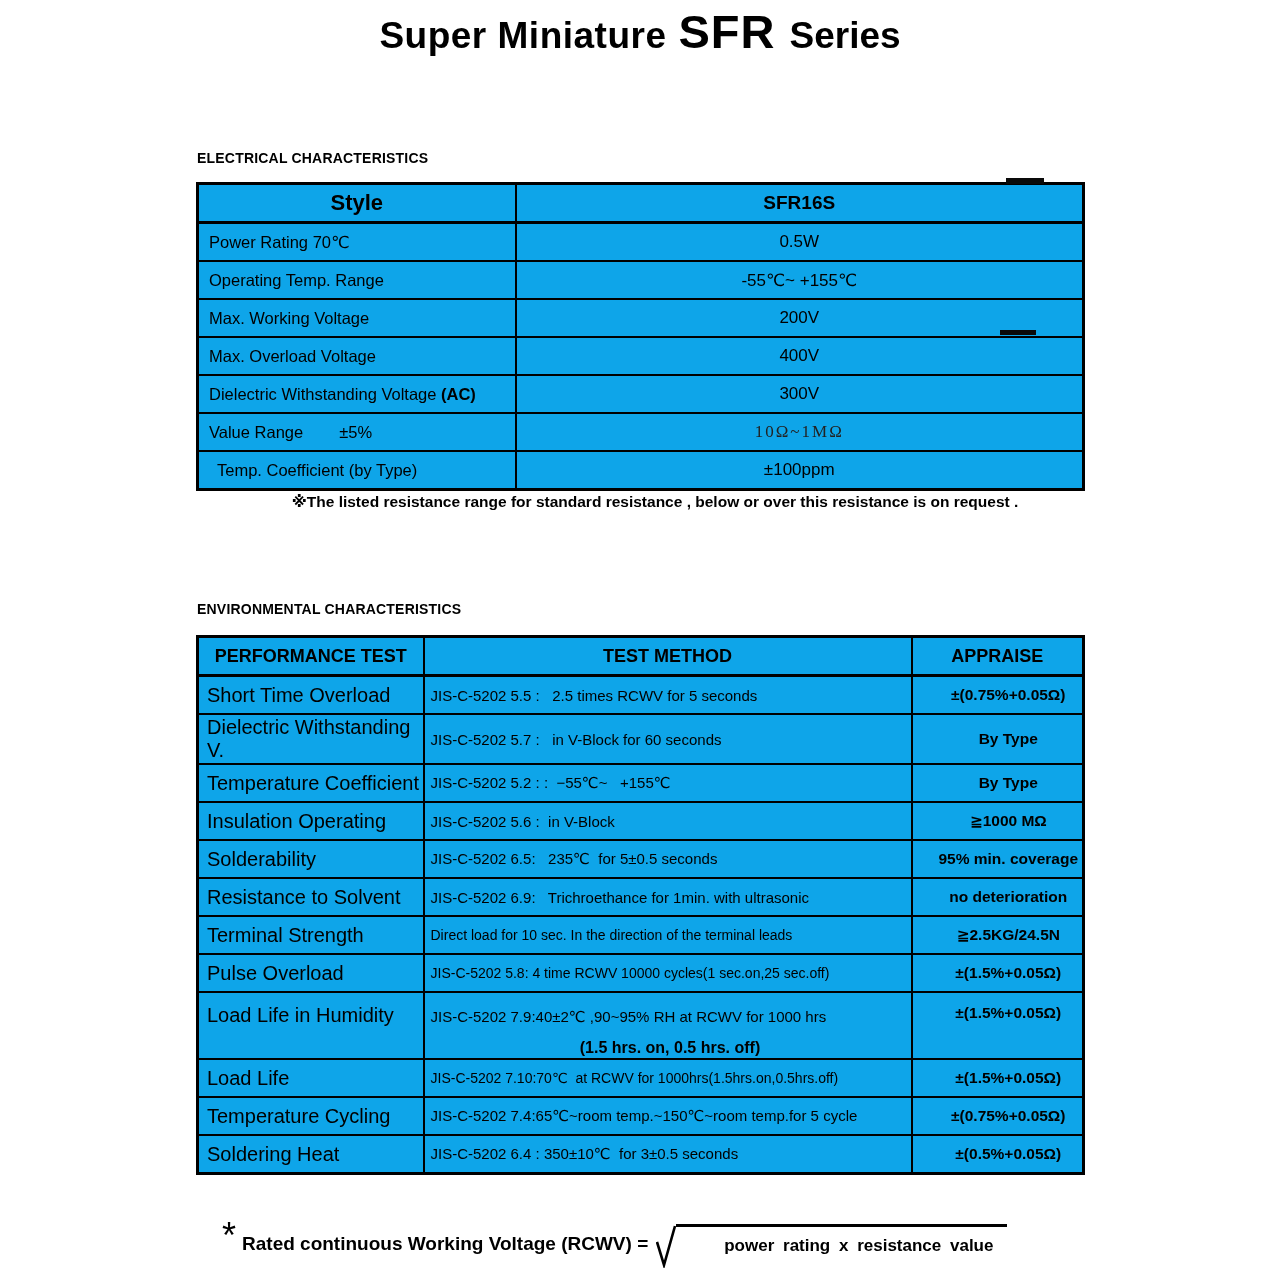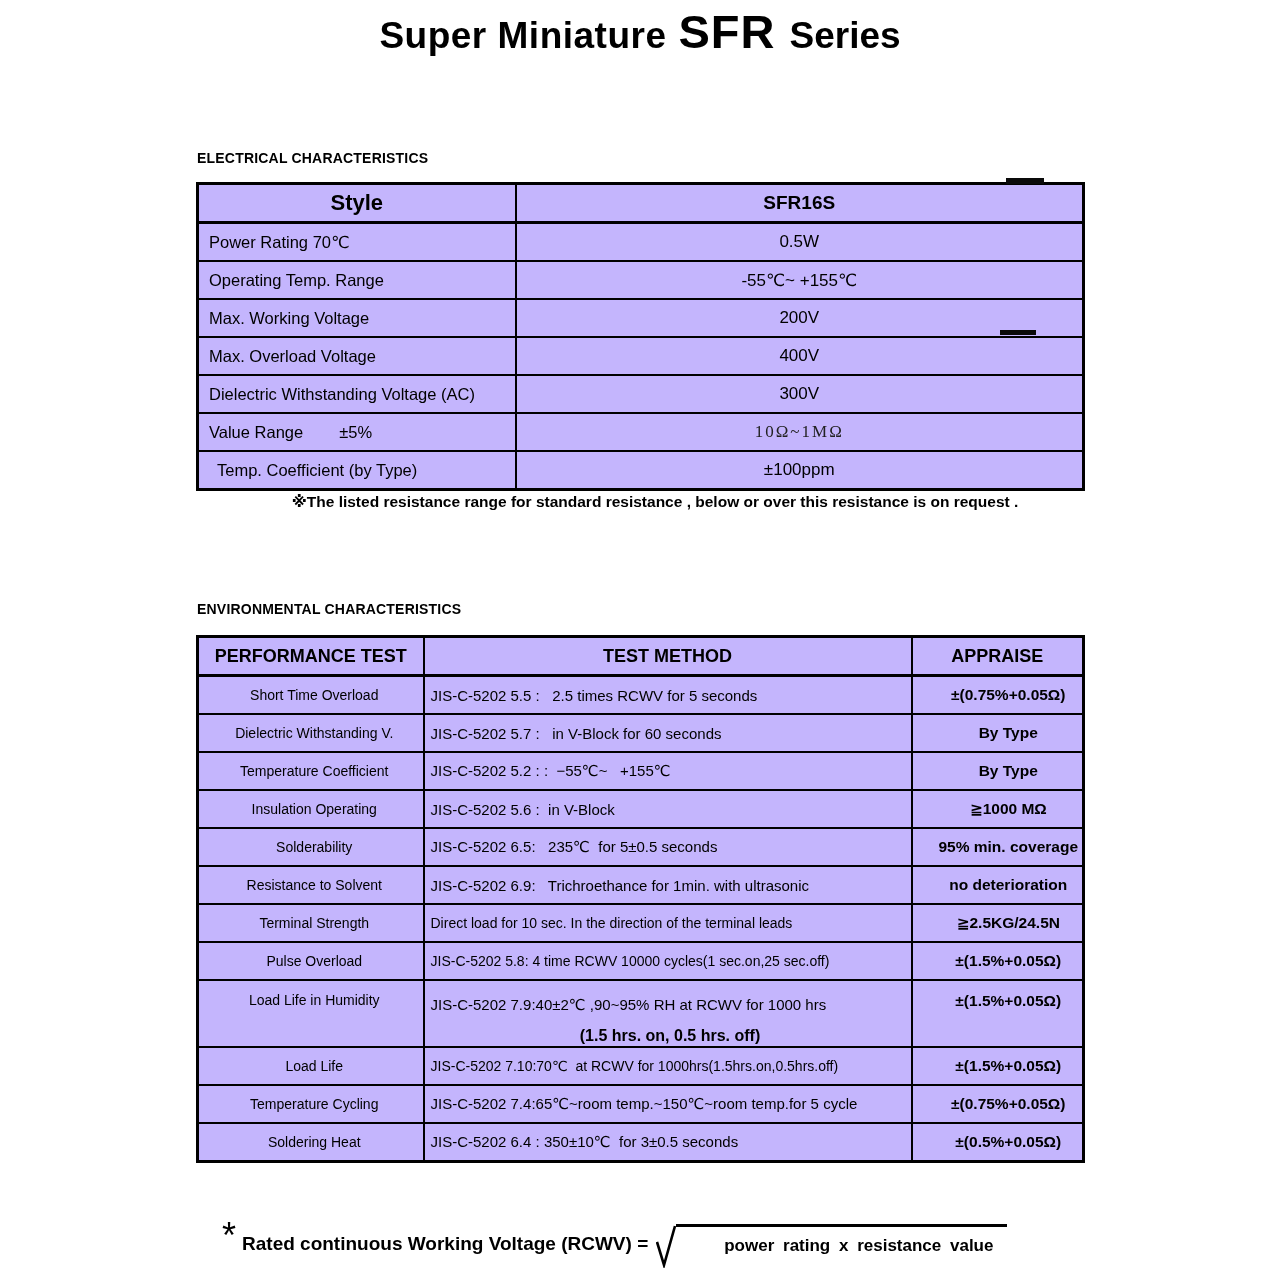--- a/index.html
+++ b/index.html
@@ -18,7 +18,7 @@
   #env-h{left:197px;top:601px;}
 
   
-  table{border-collapse:collapse;table-layout:fixed;position:absolute;background:#c4b5fd;}
+  table{border-collapse:collapse;table-layout:fixed;position:absolute;background:#0ea5e9;}
   th,td{border:2px solid #000;overflow:hidden;}
   table{border:3px solid #000;}
   th{border-bottom:3px solid #000;}

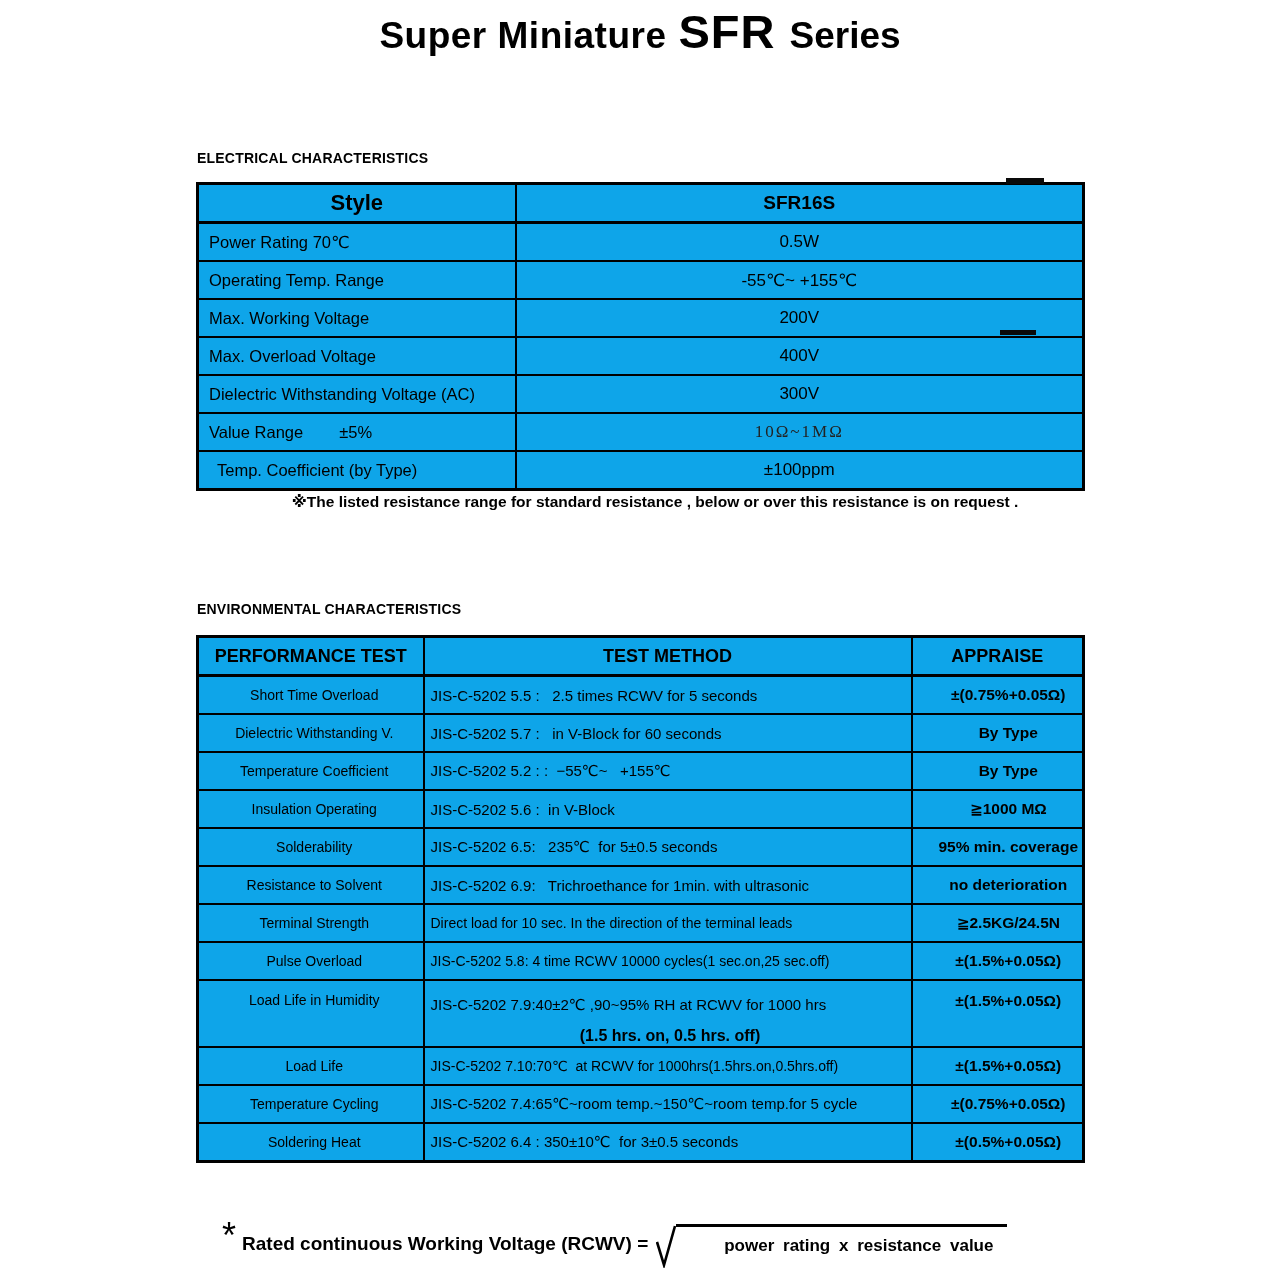--- a/index.html
+++ b/index.html
@@ -32,7 +32,7 @@
   #elec-table th.style-h{font-size:22px;font-weight:700;text-align:center;}
   #elec-table th.sfr-h{font-size:19px;font-weight:700;text-align:center;}
   td.lbl{font-size:16.5px;text-align:left;padding-left:10px;}
-  td.lbl .bold{font-weight:400;}
+  td.lbl .bold{font-weight:700;}
   td.lbl .pct{margin-left:36px;}
   td.lbl.indent{padding-left:18px;}
   td.val{font-size:17px;text-align:center;}

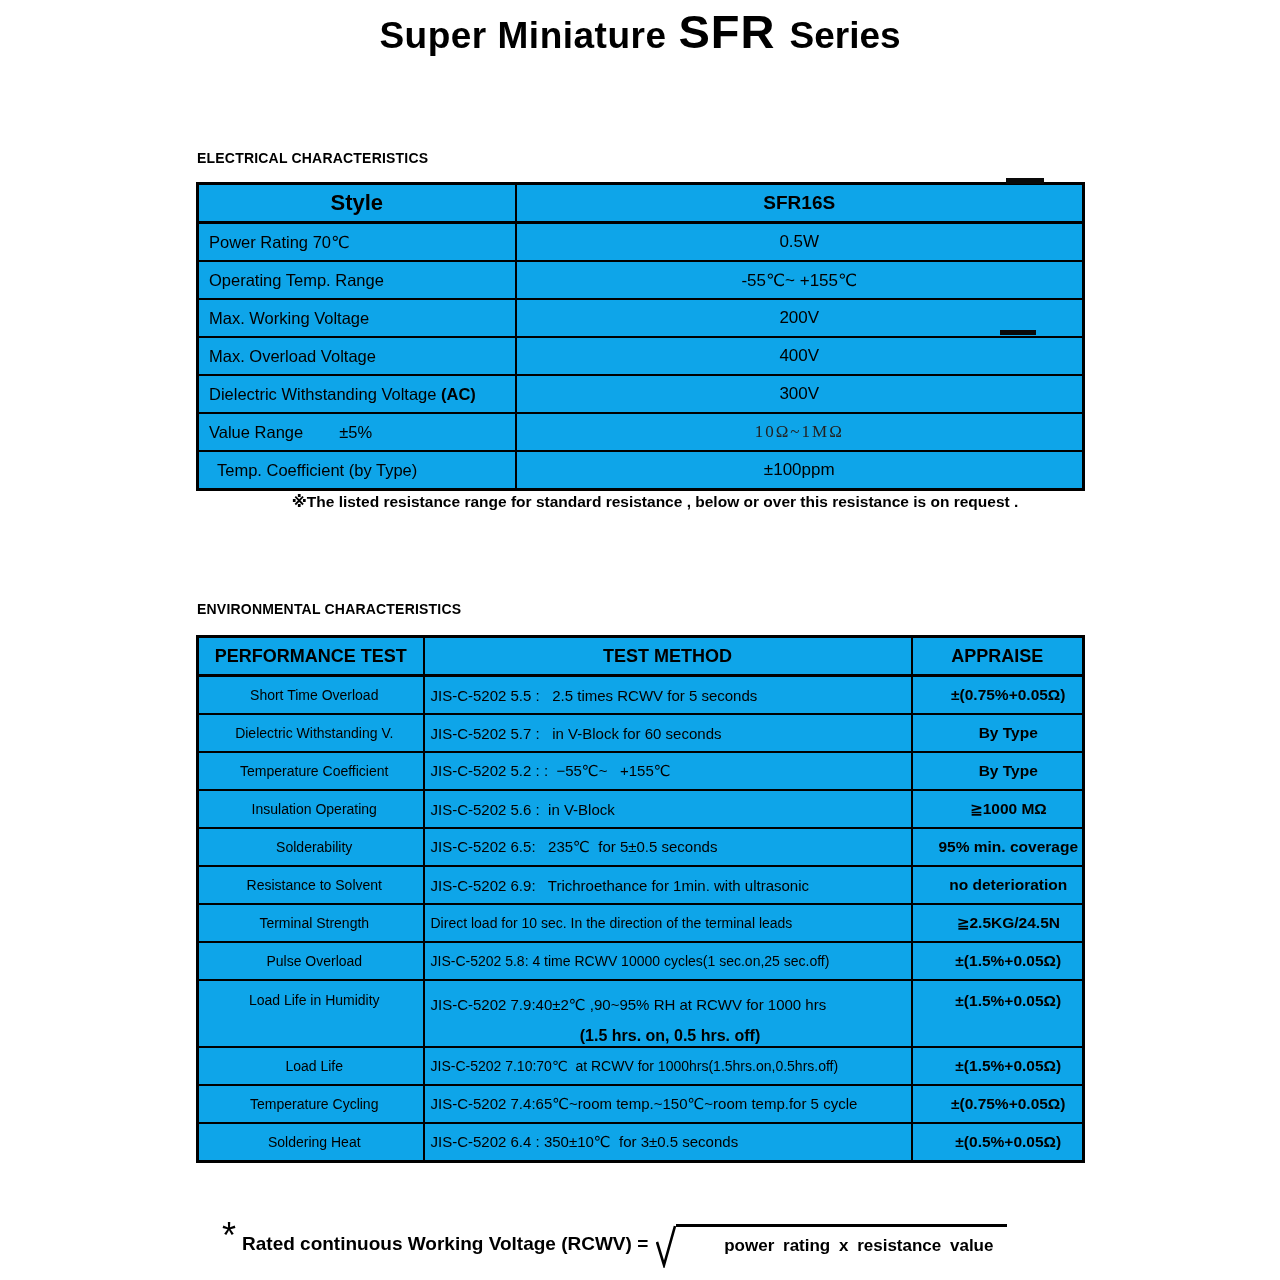--- a/index.html
+++ b/index.html
@@ -48,7 +48,7 @@
   #env-table .e3{width:172px;}
   #env-table th{height:34px;font-size:18px;font-weight:700;text-align:center;}
   #env-table td{height:34px;}
-  td.test{font-size:14px;text-align:center;padding-left:8px;}
+  td.test{font-size:20px;text-align:left;padding-left:8px;}
   td.method{font-size:15px;text-align:left;padding-left:6px;}
   td.method.m-sm{font-size:14px;}
   td.appraise{font-weight:700;font-size:15.5px;text-align:center;padding-left:23px;}

